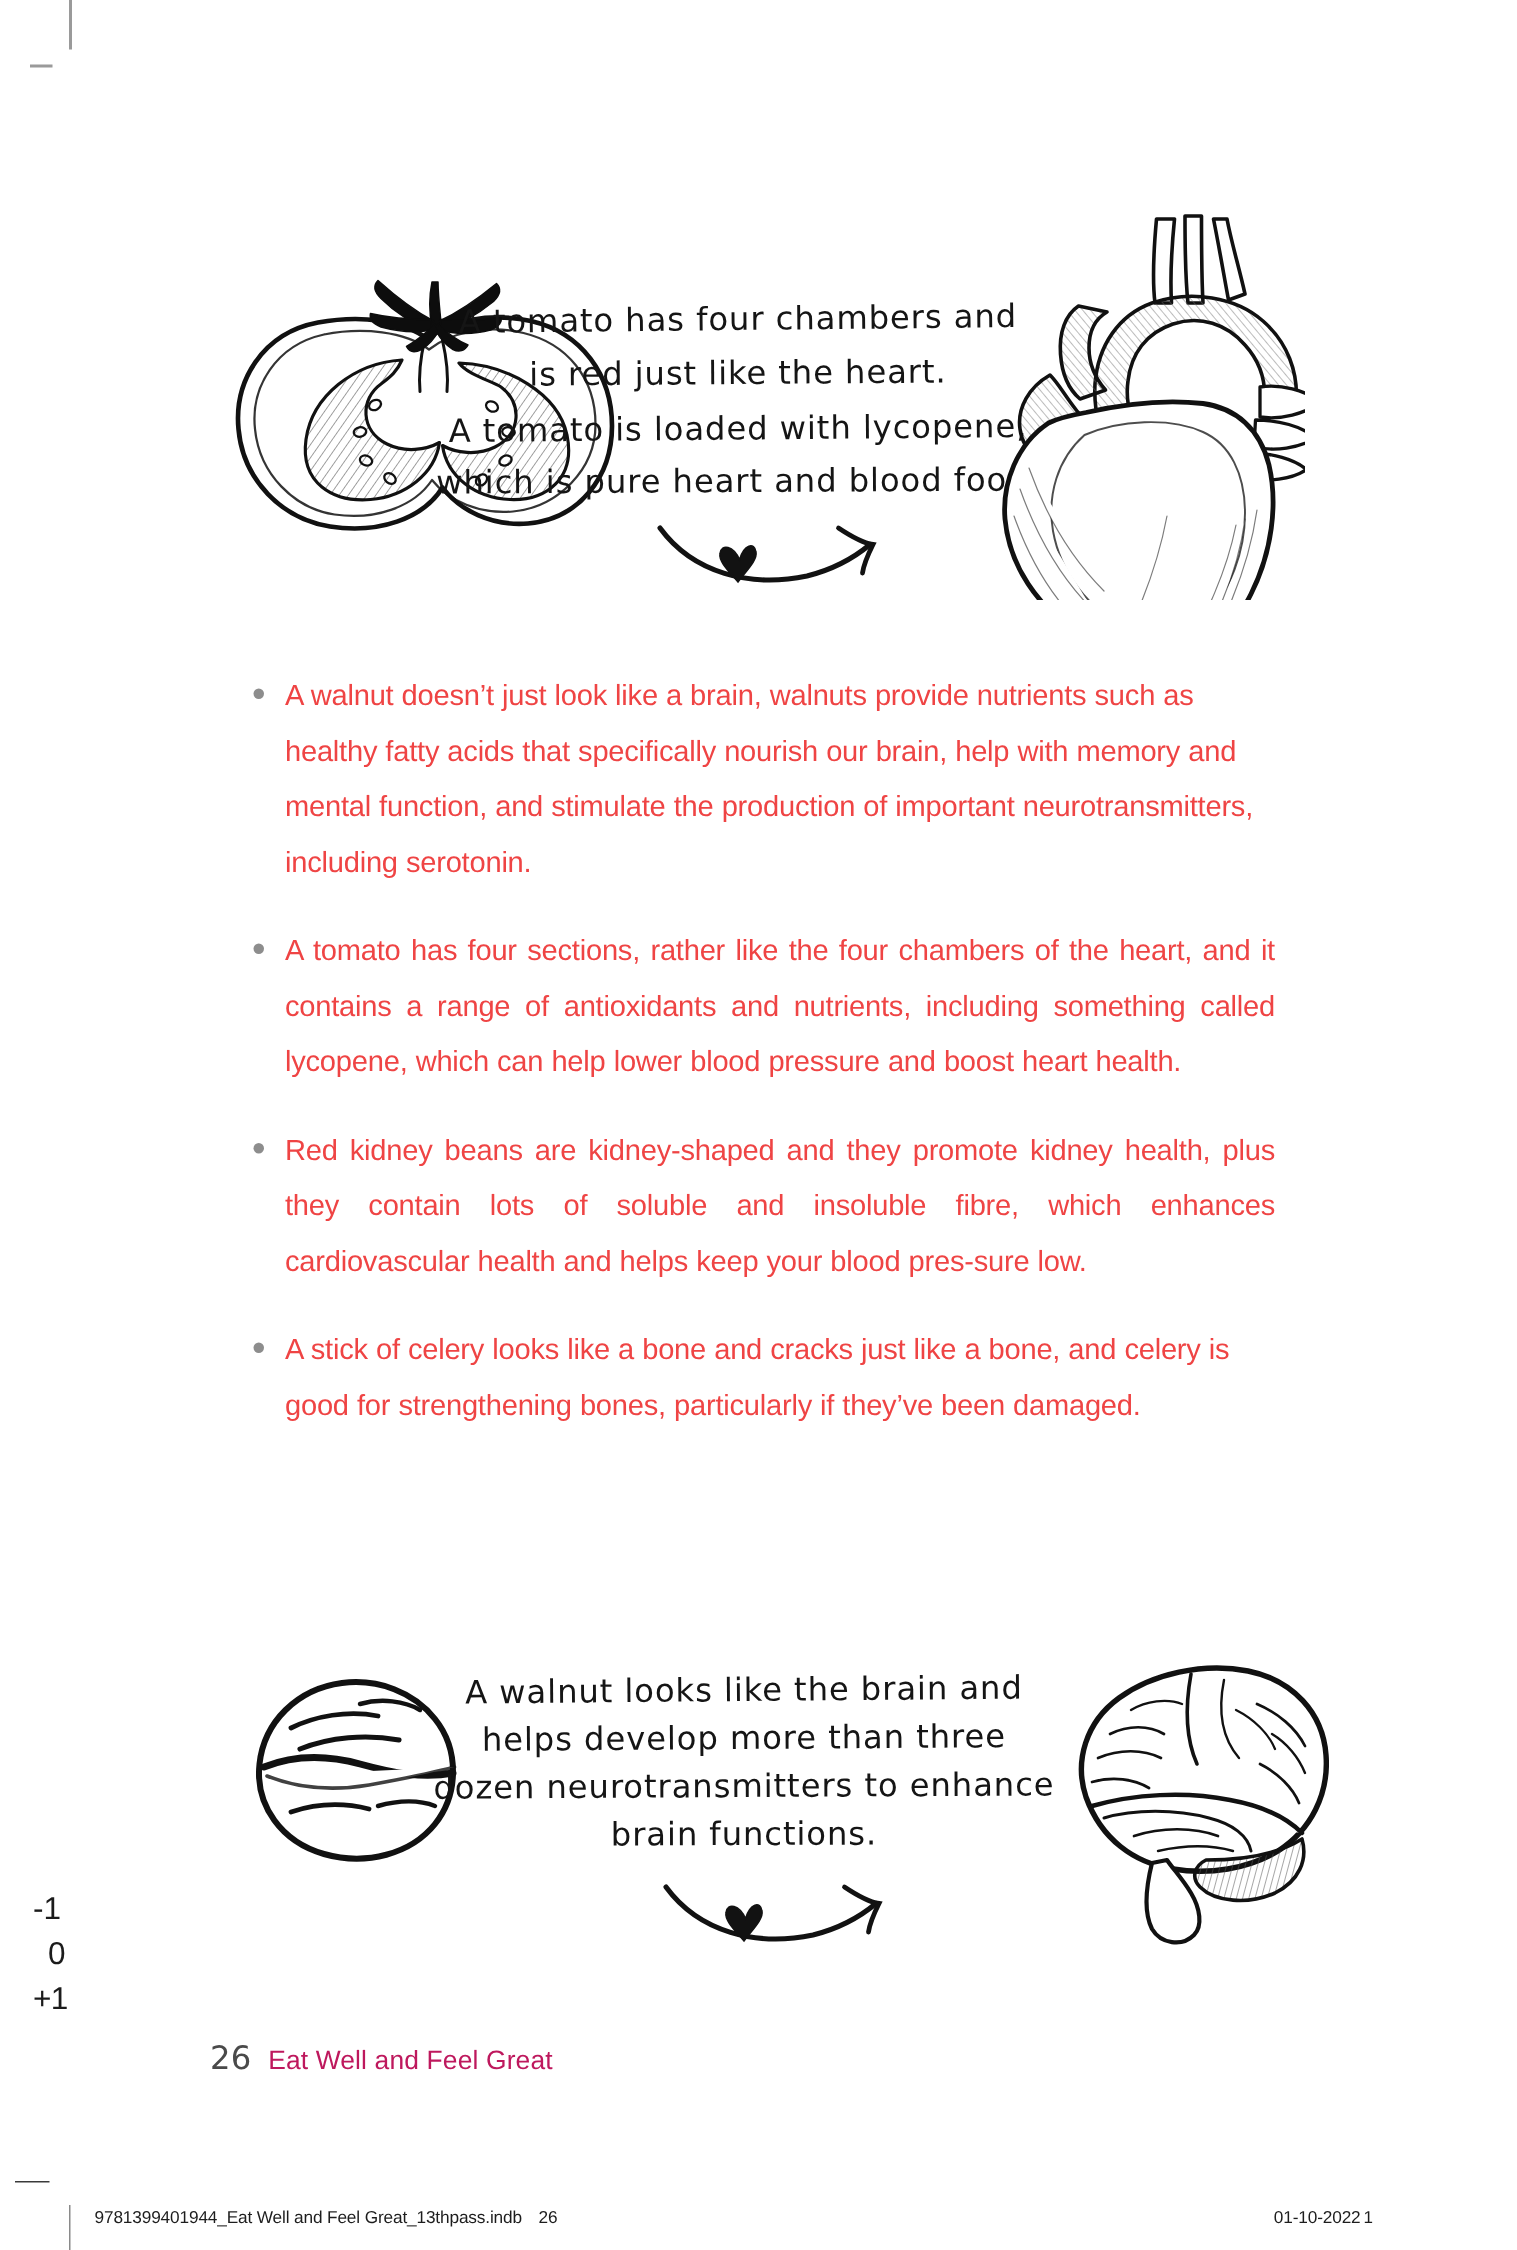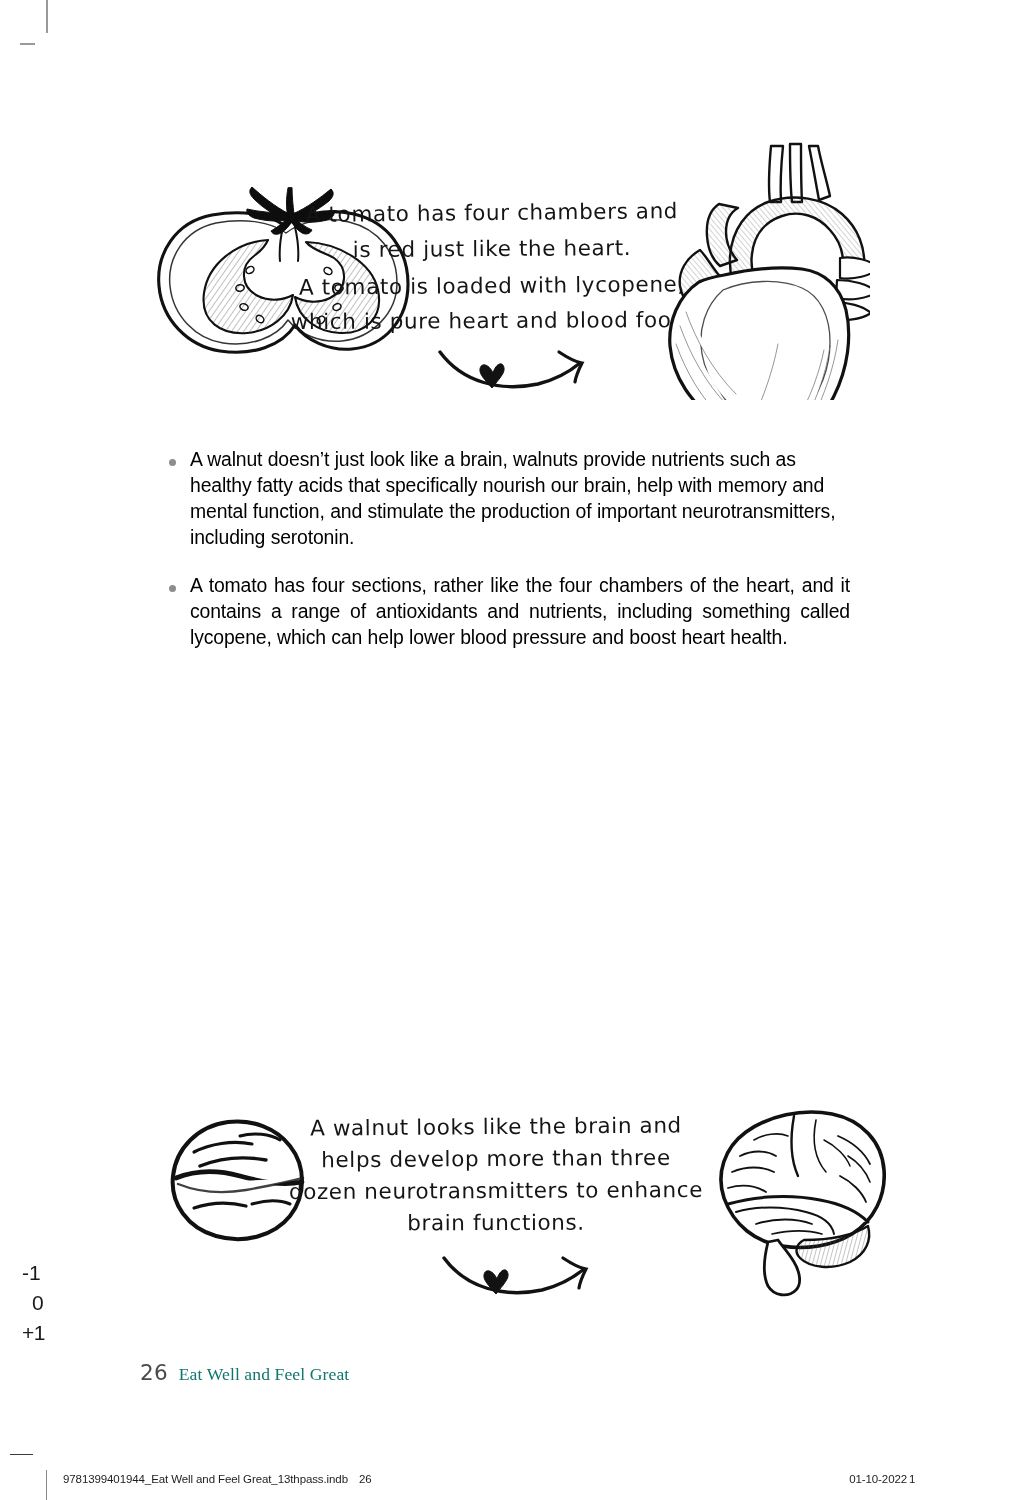--- a/index.html
+++ b/index.html
@@ -70,8 +70,8 @@
     margin-bottom: 22px;
     font-family: "Liberation Sans", sans-serif;
     font-size: 19.4px;
-    line-height: 26px;
-    color: #000000;
+    line-height: 37px;
+    color: #ef4444;
     text-align: justify;
     letter-spacing: -0.15px;
     word-spacing: 0.2px;

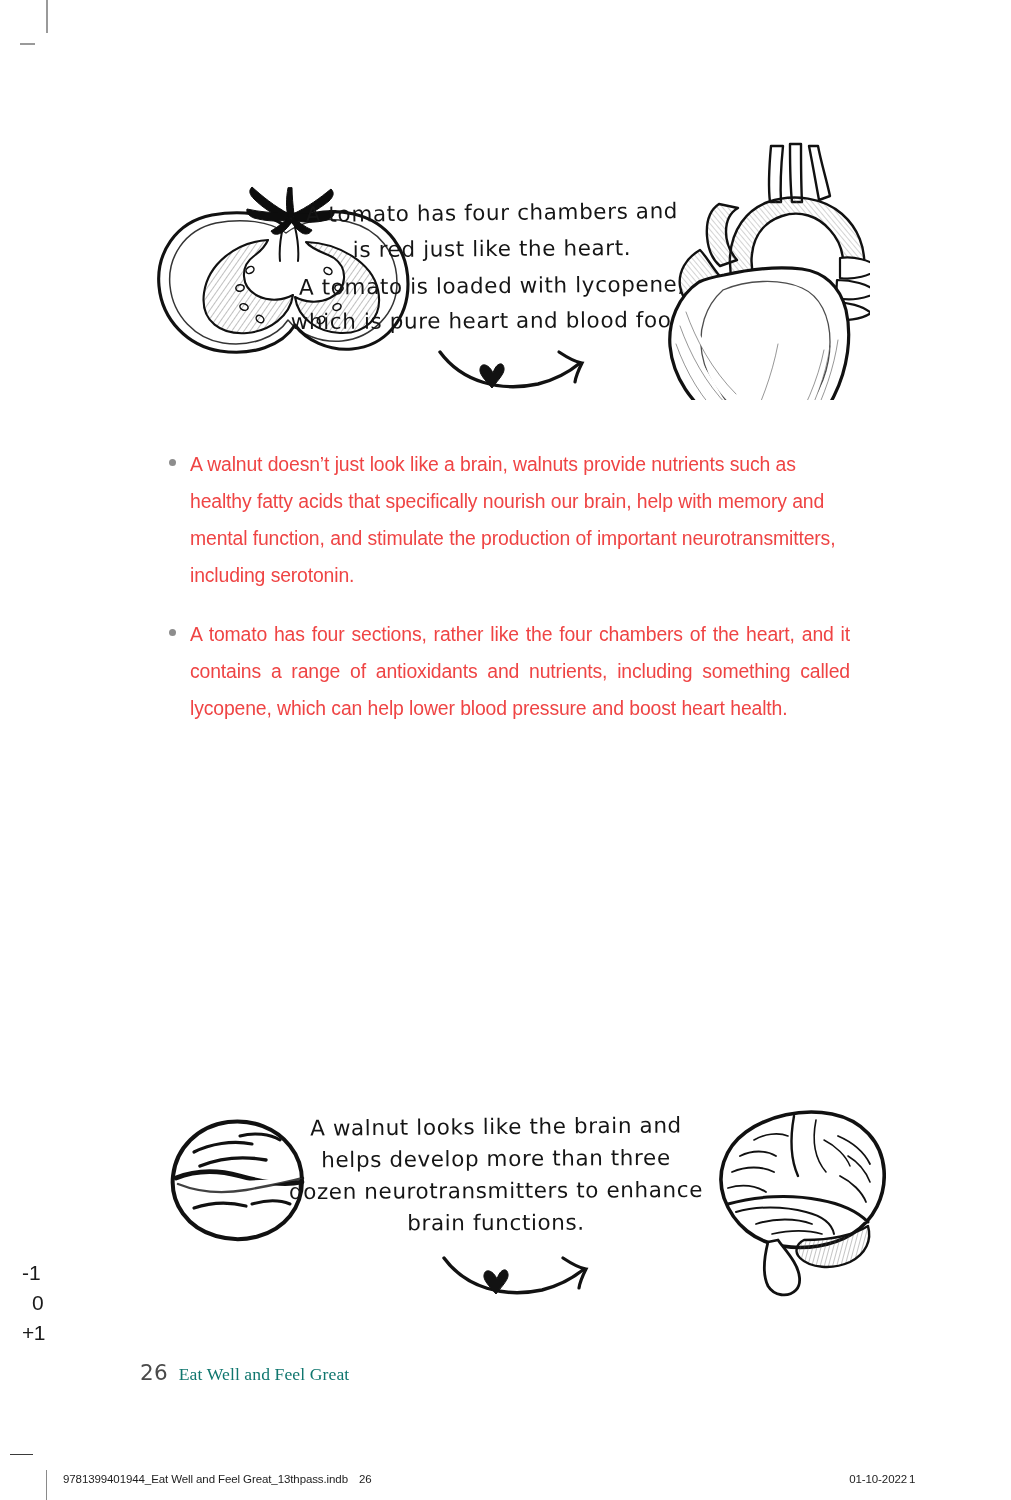--- a/index.html
+++ b/index.html
@@ -278,6 +278,10 @@
       <span class="bullet-dot"></span>
       <span>A tomato has four sections, rather like the four chambers of the heart, and it contains a range of antioxidants and nutrients, including something called lycopene, which can help lower blood pressure and boost heart health.</span>
     </div>
+    <div class="bullet-item">
+      <span class="bullet-dot"></span>
+      <span>Red kidney beans are kidney-shaped and they promote kidney health, plus they contain lots of soluble and insoluble fibre, which enhances cardiovascular health and helps keep your blood pres-sure low.</span>
+    </div>
   </div>
 
   <div class="illus-bottom">

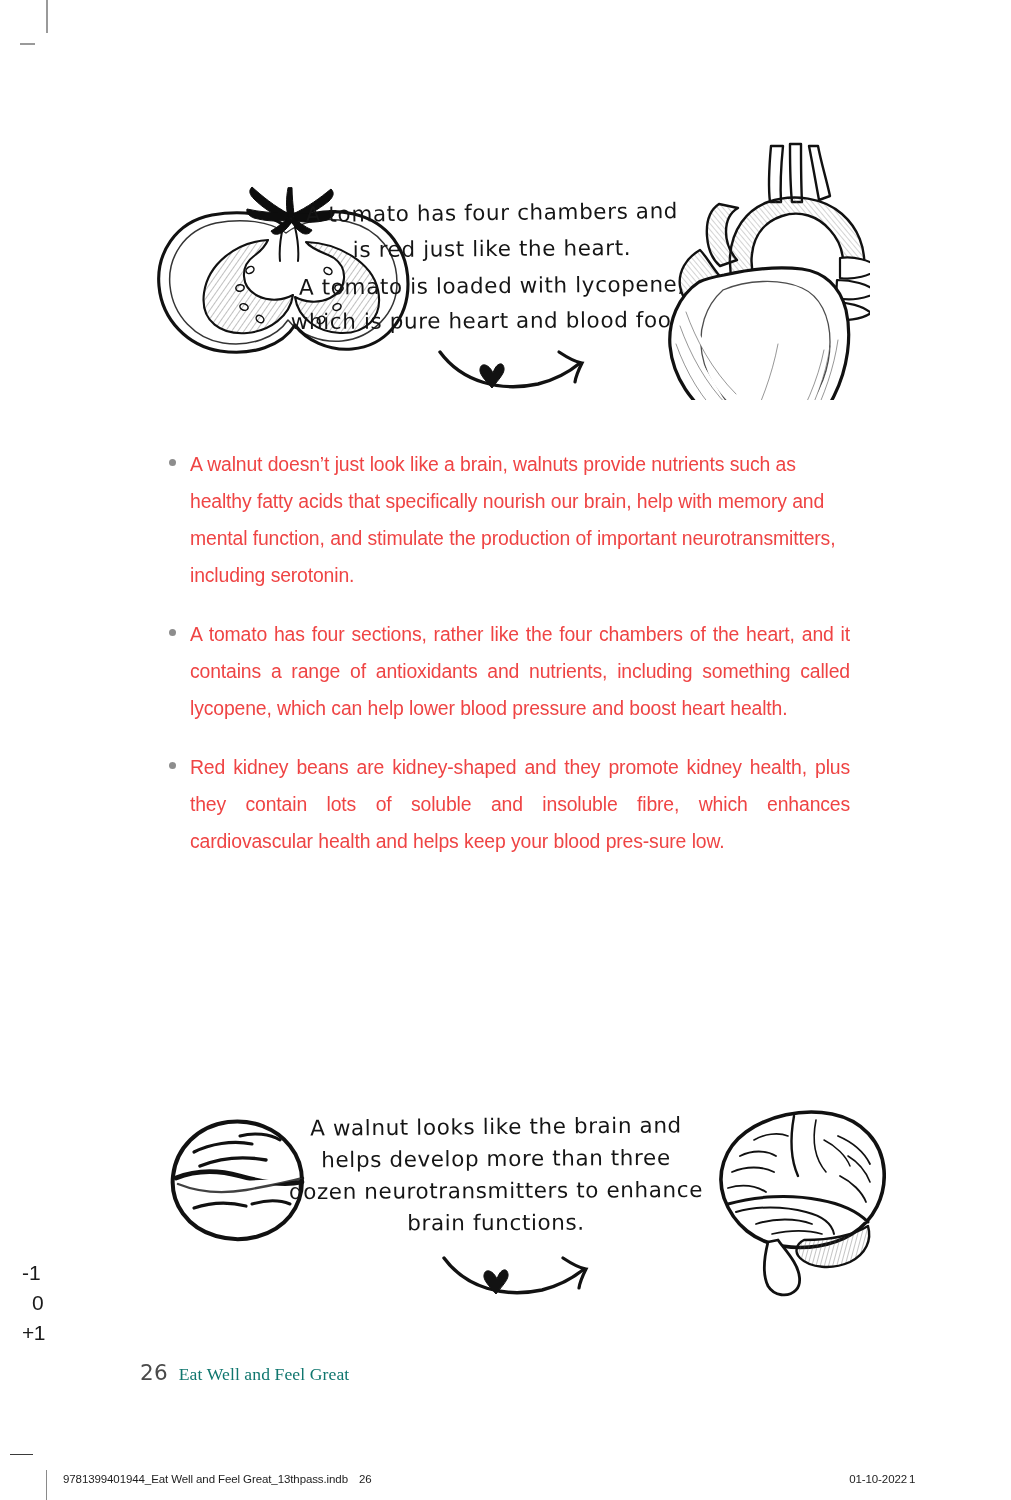--- a/index.html
+++ b/index.html
@@ -282,6 +282,10 @@
       <span class="bullet-dot"></span>
       <span>Red kidney beans are kidney-shaped and they promote kidney health, plus they contain lots of soluble and insoluble fibre, which enhances cardiovascular health and helps keep your blood pres-sure low.</span>
     </div>
+    <div class="bullet-item ragged">
+      <span class="bullet-dot"></span>
+      <span>A stick of celery looks like a bone and cracks just like a bone, and celery is good for strengthening bones, particularly if they’ve been damaged.</span>
+    </div>
   </div>
 
   <div class="illus-bottom">

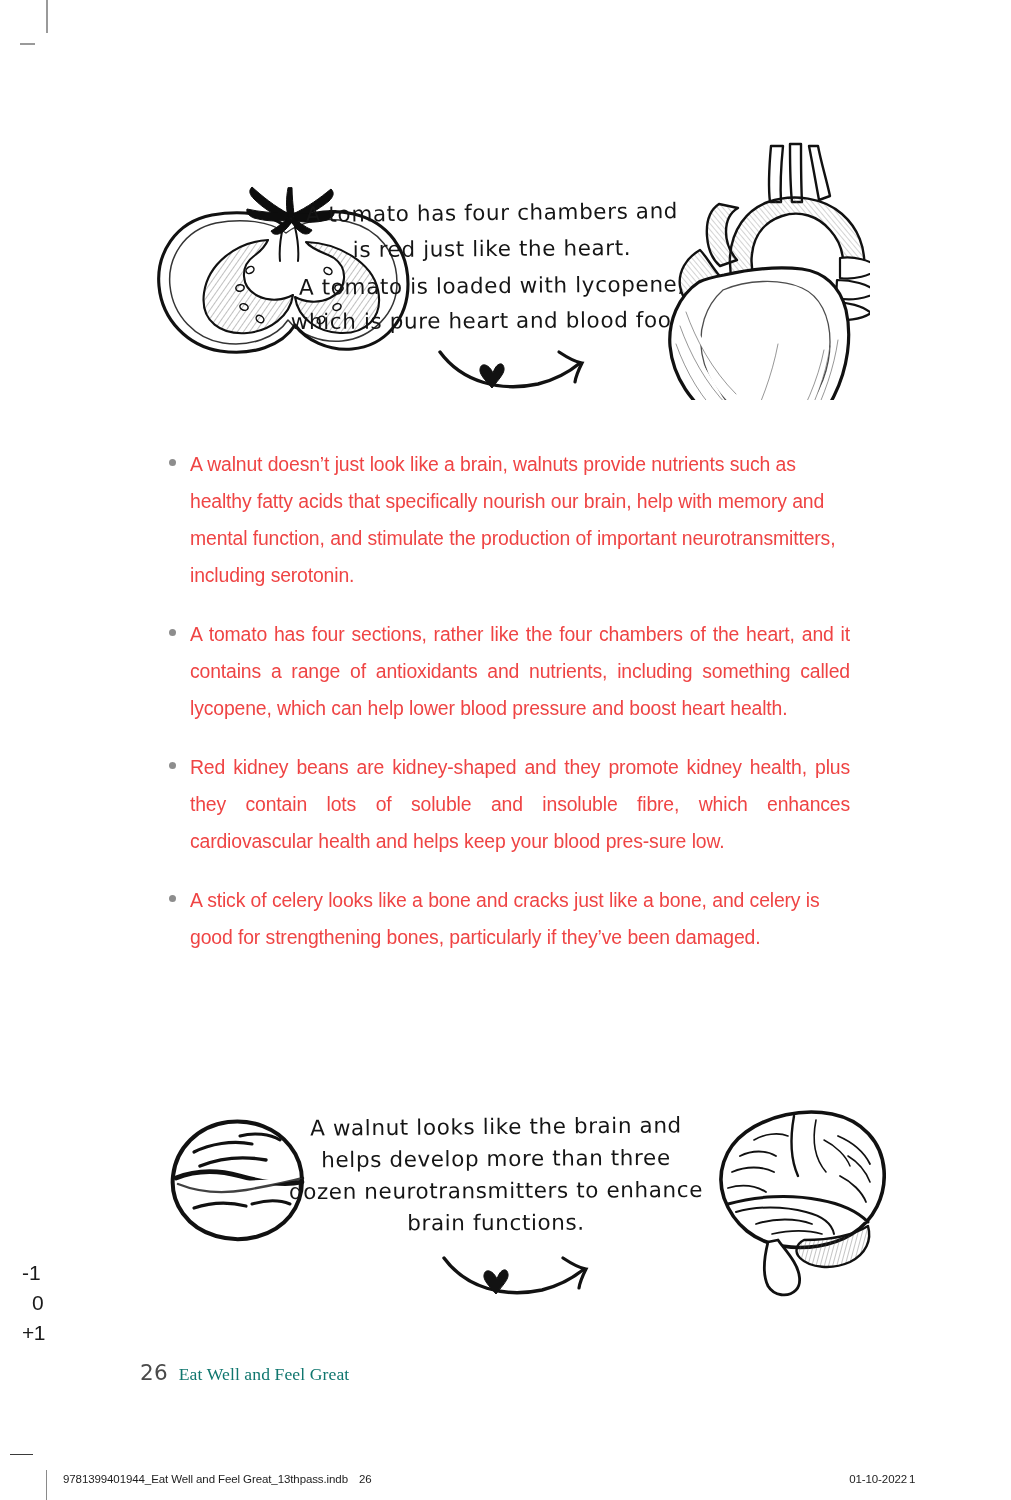--- a/index.html
+++ b/index.html
@@ -119,10 +119,10 @@
     color: #4a4a4a;
   }
   .running-title {
-    font-family: Liberation Serif, serif;
+    font-family: Liberation Sans, sans-serif;
     font-size: 17.6px;
     letter-spacing: 0.1px;
-    color: #0f766e;
+    color: #be185d;
   }
 
   

